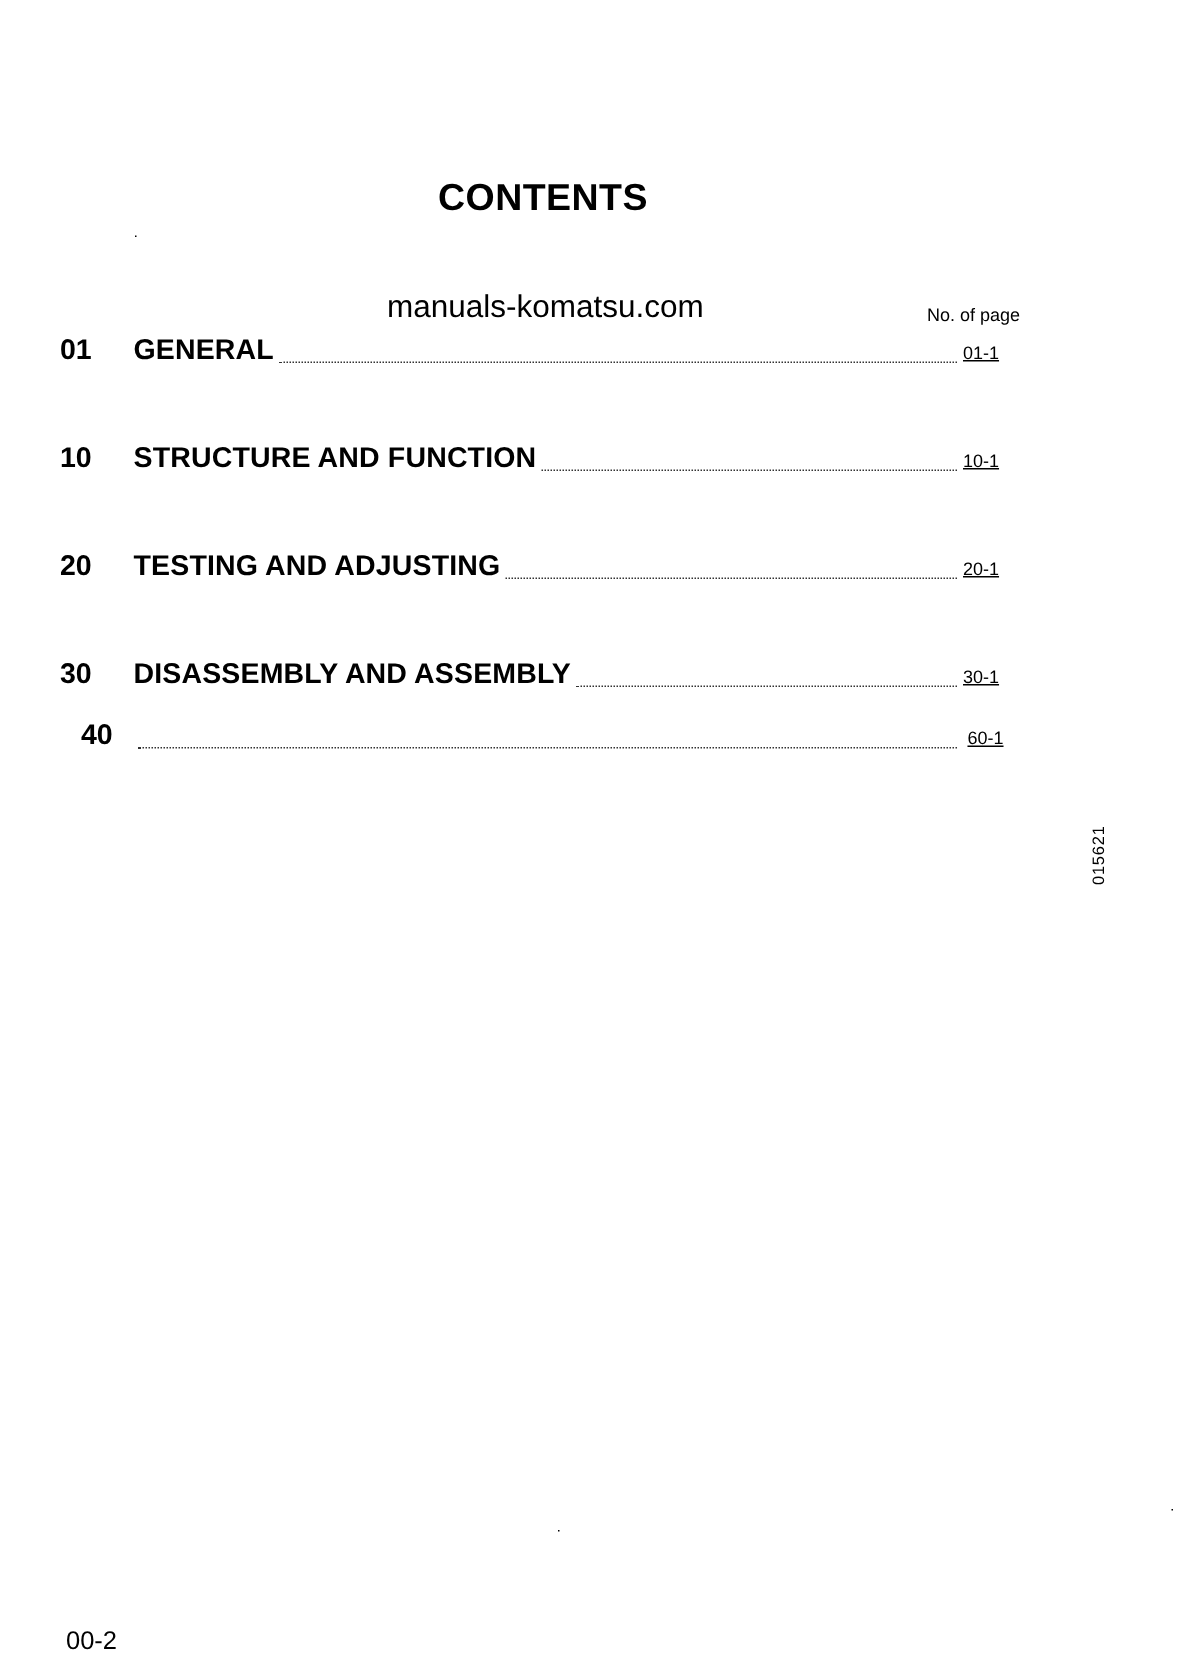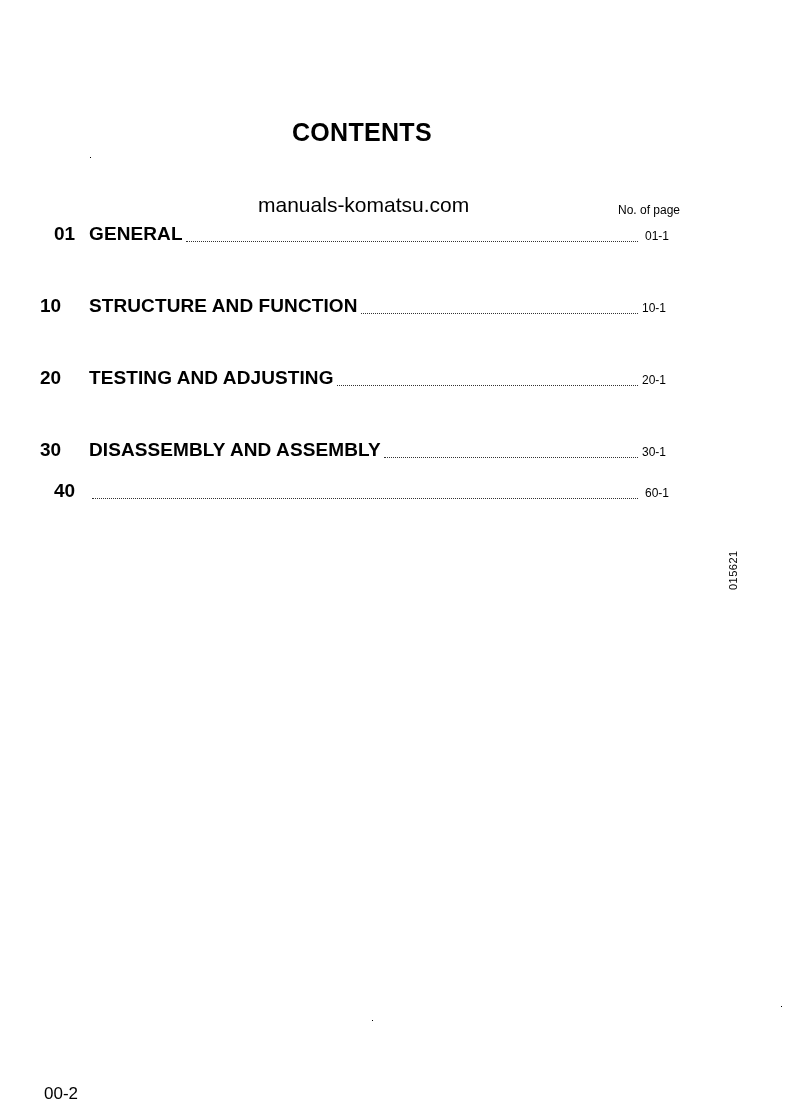--- a/index.html
+++ b/index.html
@@ -23,7 +23,7 @@
 <div class="watermark">manuals-komatsu.com</div>
 <div class="col-header">No. of page</div>
 
-<div class="toc-row" style="top:223px;text-align:center;">
+<div class="toc-row" style="top:223px;">
   <span class="toc-num">01</span>
   <span class="toc-title">GENERAL</span>
   <span class="toc-leader"></span>

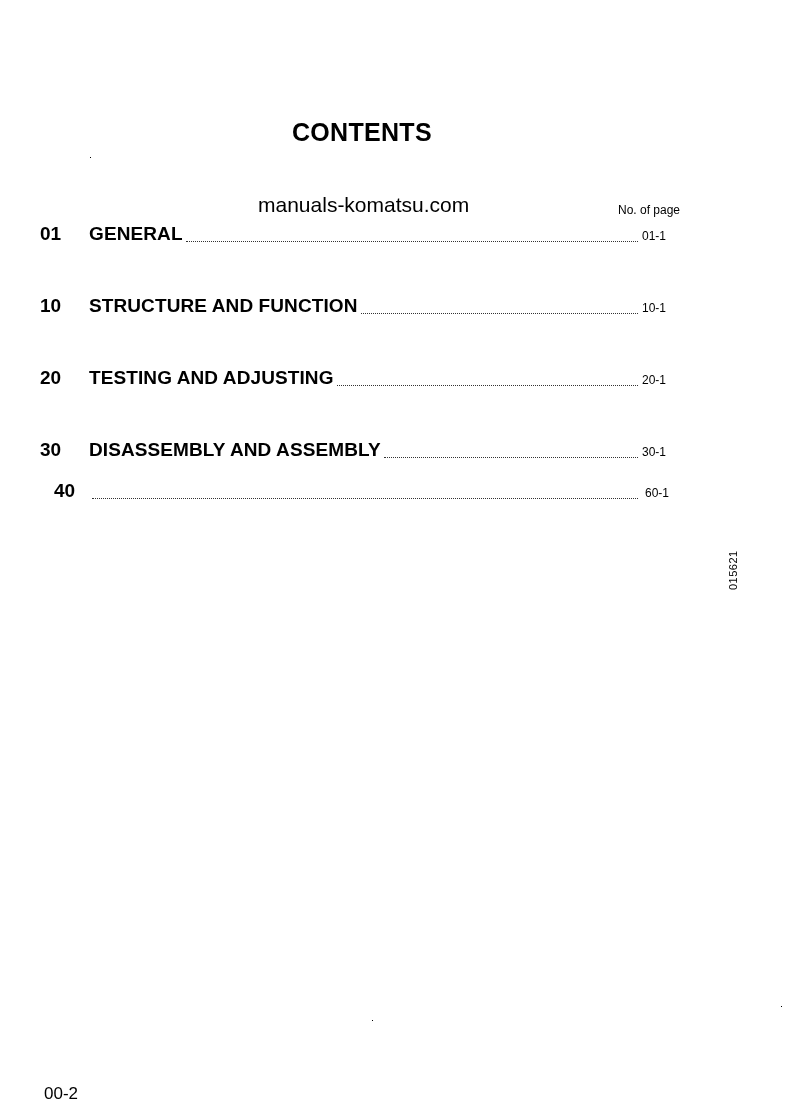--- a/index.html
+++ b/index.html
@@ -11,7 +11,7 @@
   .toc-num { width: 49px; font-size: 19px; font-weight: bold; flex: none; }
   .toc-title { font-size: 19px; font-weight: bold; white-space: nowrap; flex: none; letter-spacing: 0.1px; }
   .toc-leader { flex: 1; border-bottom: 1.5px dotted #333; margin: 0 4px 0 3px; height: 1px; align-self: flex-end; margin-bottom: 7px; }
-  .toc-page { font-size: 12px; flex: none; width: 30px; }
+  .toc-page { font-size: 12px; flex: none; width: 30px; text-decoration: underline; }
   .side-code { position: absolute; left: 727px; top: 590px; transform: rotate(-90deg); transform-origin: left top; font-size: 11px; letter-spacing: 0.5px; }
   .page-num { position: absolute; left: 44px; top: 1084px; font-size: 17px; }
   .dot { position: absolute; width: 1px; height: 1px; background: #000; }

